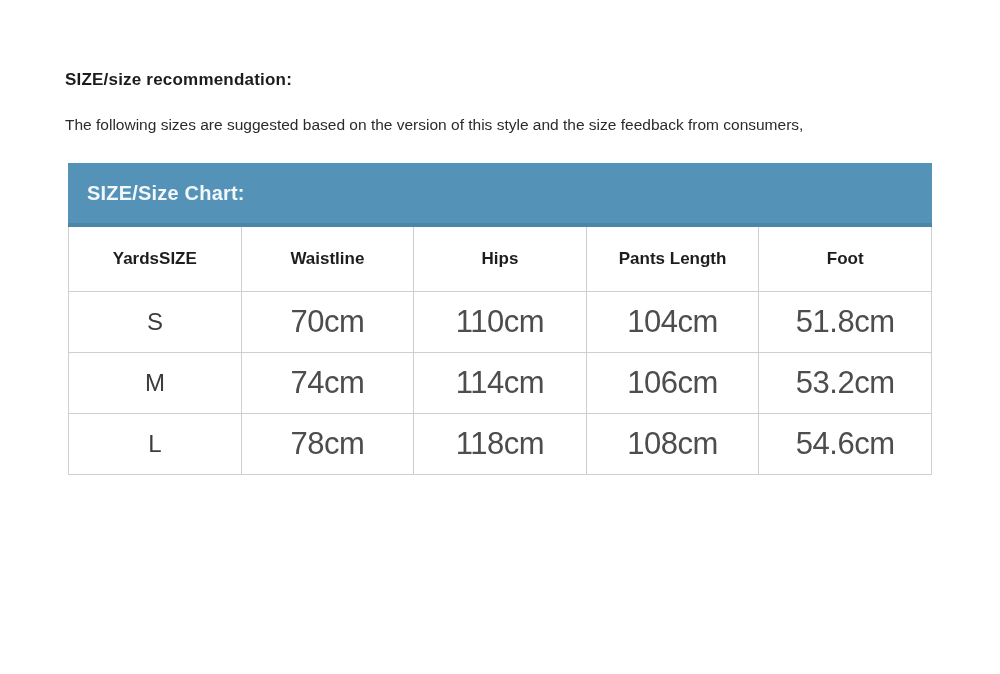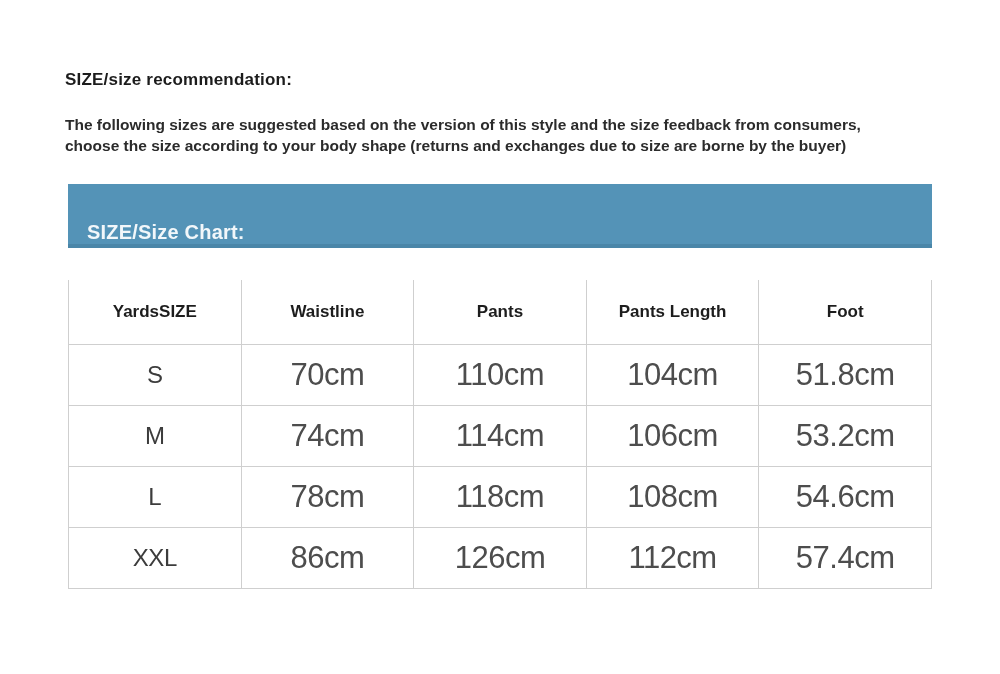--- a/index.html
+++ b/index.html
@@ -23,7 +23,7 @@
   .intro {
     margin-top: 24px;
     font-size: 15.5px;
-    font-weight: bold;
+    font-weight: normal;
     color: #2b2b2b;
     line-height: 21px;
     white-space: nowrap;

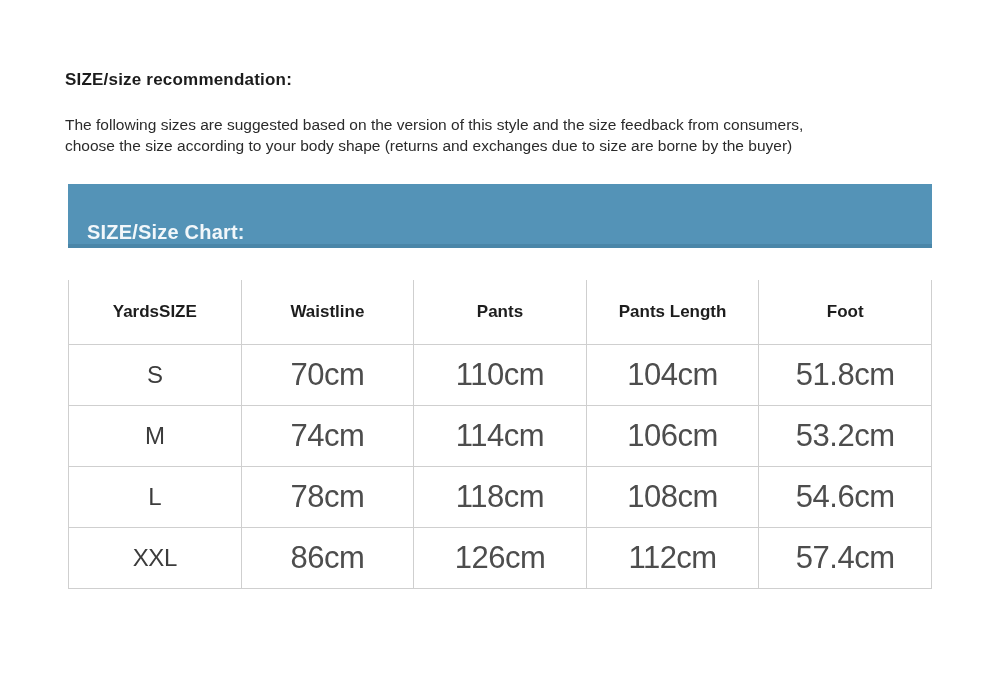--- a/index.html
+++ b/index.html
@@ -88,7 +88,6 @@
 
   <div class="intro">
     <div>The following sizes are suggested based on the version of this style and the size feedback from consumers,</div>
-    <div>choose the size according to your body shape (returns and exchanges due to size are borne by the buyer)</div>
   </div>
 
   <div class="chart-section">

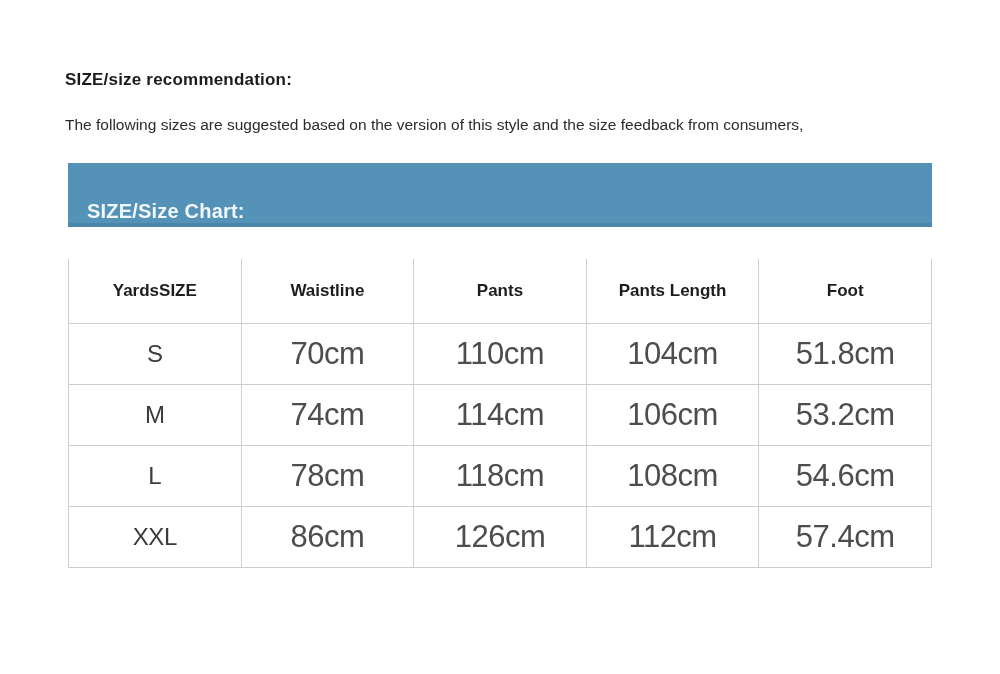--- a/index.html
+++ b/index.html
@@ -38,7 +38,7 @@
     border-bottom: 4px solid #functional;
     border-bottom: 4px solid #4a86a8;
     display: flex;
-    align-items: flex-end;
+    align-items: center;
     padding-left: 19px;
   }
   .chart-header-label {

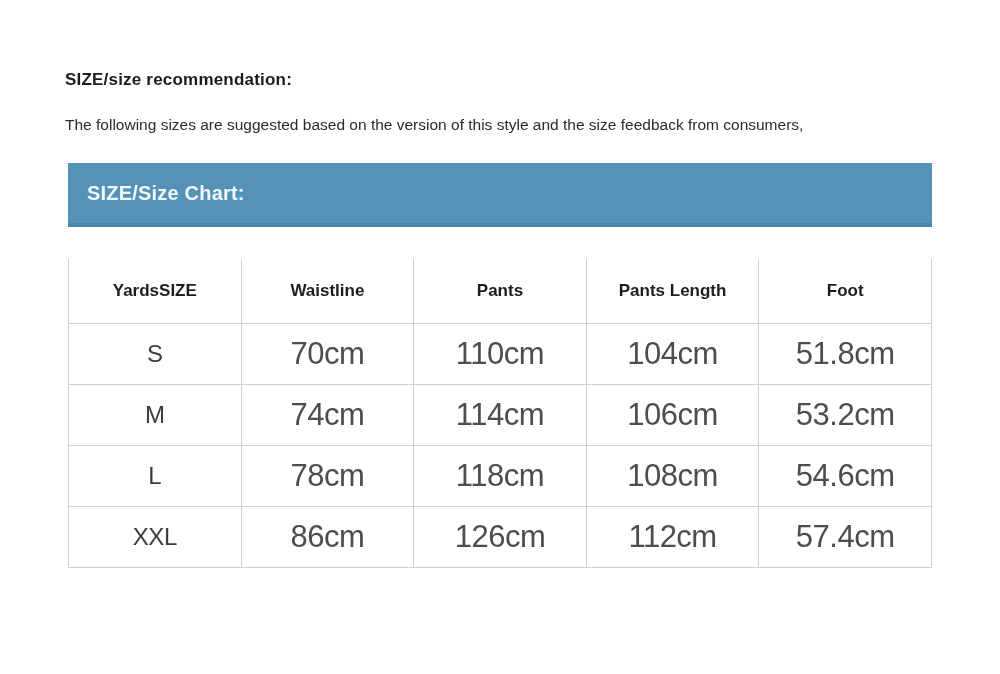--- a/index.html
+++ b/index.html
@@ -51,7 +51,6 @@
     width: 100%;
     border-collapse: collapse;
     table-layout: fixed;
-    margin-top: 32px;
   }
   table.size-table th,
   table.size-table td {

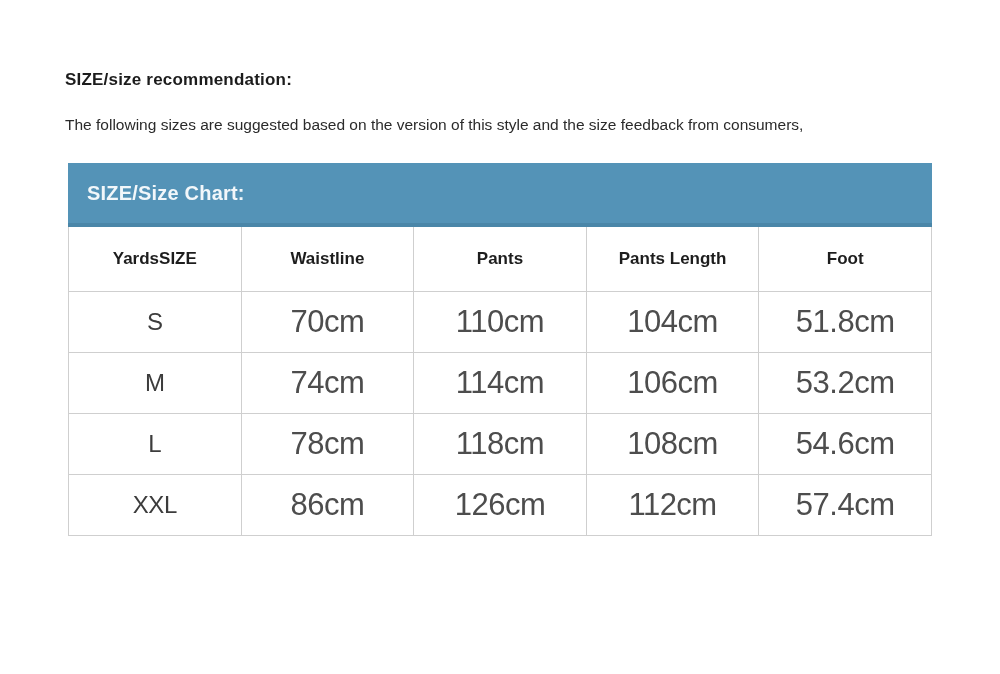--- a/index.html
+++ b/index.html
@@ -100,7 +100,7 @@
         <tr>
             <th>YardsSIZE</th>
             <th>Waistline</th>
-            <th>Pants</th>
+            <th>Hips</th>
             <th>Pants Length</th>
             <th>Foot</th>
           </tr>

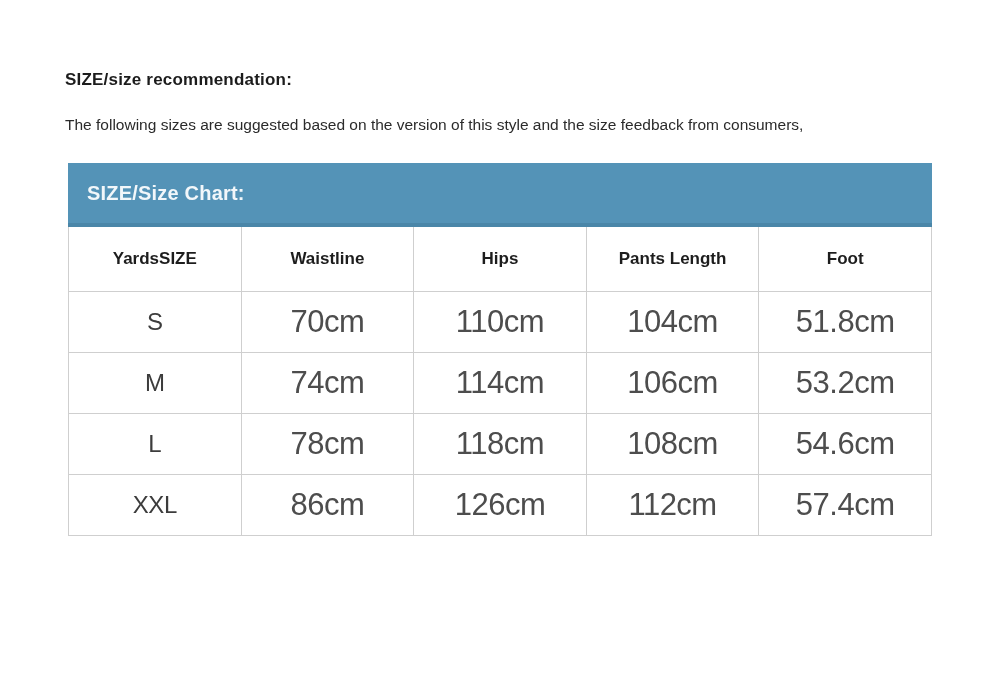--- a/index.html
+++ b/index.html
@@ -127,13 +127,6 @@
             <td class="value-cell">108cm</td>
             <td class="value-cell">54.6cm</td>
           </tr>
-          <tr>
-            <td class="size-cell">XXL</td>
-            <td class="value-cell">86cm</td>
-            <td class="value-cell">126cm</td>
-            <td class="value-cell">112cm</td>
-            <td class="value-cell">57.4cm</td>
-          </tr>
         </tbody>
     </table>
 

